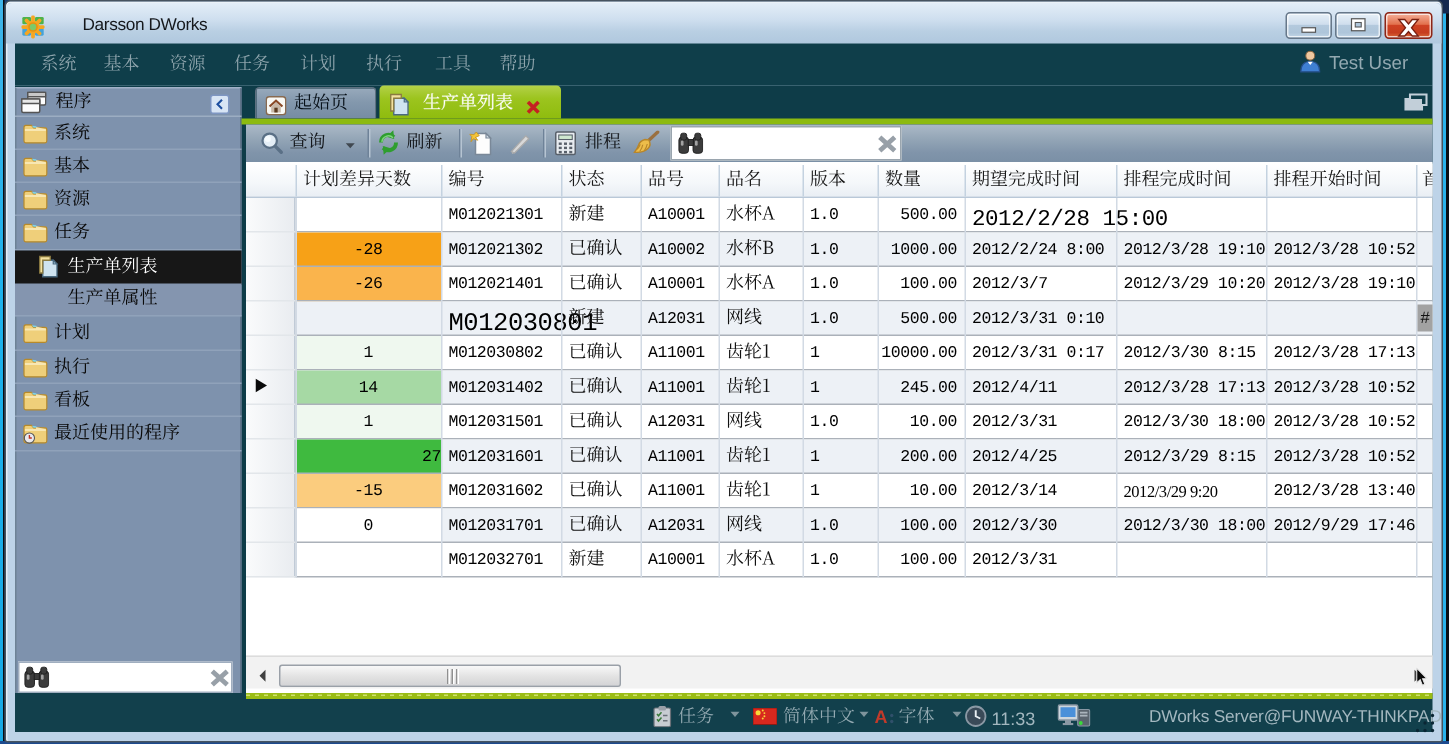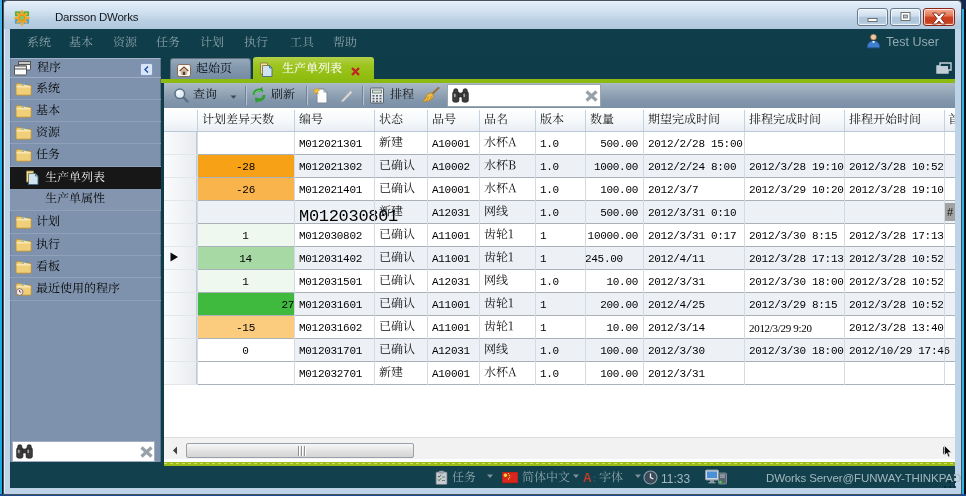--- a/index.html
+++ b/index.html
@@ -714,7 +714,7 @@
   </div>
 <div class="ab" style="left:540px;top:138px;width:44px;height:14px;font-size:11px;font-family:'Liberation Mono',monospace;letter-spacing:-.3px;color:#000;white-space:nowrap">1.0</div>
 <div class="ab" style="left:585px;top:138px;width:53px;height:14px;font-size:11px;font-family:'Liberation Mono',monospace;letter-spacing:-.3px;color:#000;text-align:right">500.00</div>
-<div class="ab" style="left:648px;top:138px;width:95px;height:14px;font-size:11px;font-family:'Liberation Mono',monospace;letter-spacing:-.3px;color:#000;white-space:nowrap">2012/2/28 15:00</div>
+<div class="ab" style="left:648px;top:138px;width:95px;height:14px;font-size:15px;font-family:'Liberation Mono',monospace;letter-spacing:-.3px;color:#000;white-space:nowrap">2012/2/28 15:00</div>
 <div class="ab" style="left:197px;top:154px;width:758px;height:1px;background:#abb1b9"></div>
 <div class="ab" style="left:197px;top:155px;width:758px;height:23px;background:#edf1f6"></div>
 <div class="ab" style="left:197px;top:155px;width:97px;height:23px;background:#f7a117"></div>

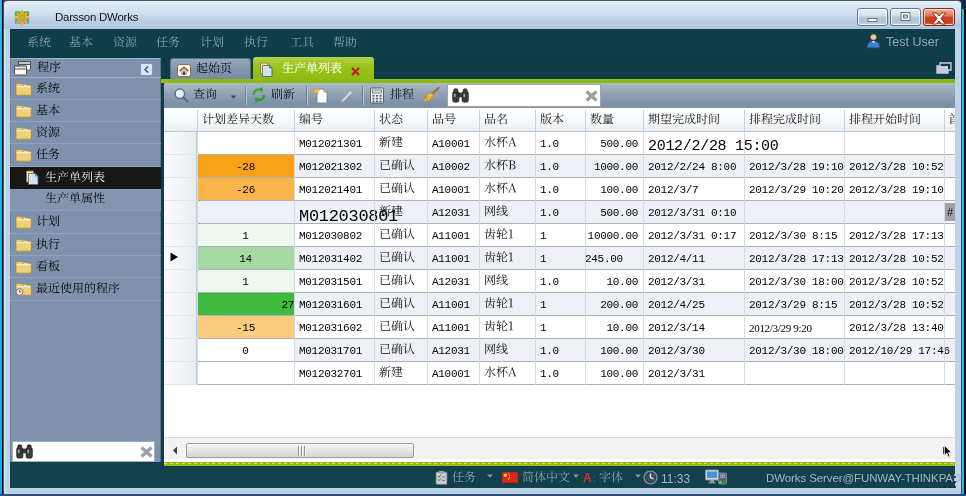--- a/index.html
+++ b/index.html
@@ -848,7 +848,7 @@
     </svg>
   </div>
 <div class="ab" style="left:540px;top:253px;width:44px;height:14px;font-size:11px;font-family:'Liberation Mono',monospace;letter-spacing:-.3px;color:#000;white-space:nowrap">1</div>
-<div class="ab" style="left:585px;top:253px;width:53px;height:14px;font-size:11px;font-family:'Liberation Mono',monospace;letter-spacing:-.3px;color:#000;">245.00</div>
+<div class="ab" style="left:585px;top:253px;width:53px;height:14px;font-size:11px;font-family:'Liberation Mono',monospace;letter-spacing:-.3px;color:#000;text-align:right">245.00</div>
 <div class="ab" style="left:648px;top:253px;width:95px;height:14px;font-size:11px;font-family:'Liberation Mono',monospace;letter-spacing:-.3px;color:#000;white-space:nowrap">2012/4/11</div>
 <div class="ab" style="left:749px;top:253px;width:94px;height:14px;font-size:11px;font-family:'Liberation Mono',monospace;letter-spacing:-.3px;color:#000;white-space:nowrap">2012/3/28 17:13</div>
 <div class="ab" style="left:849px;top:253px;width:94px;height:14px;font-size:11px;font-family:'Liberation Mono',monospace;letter-spacing:-.3px;color:#000;white-space:nowrap">2012/3/28 10:52</div>

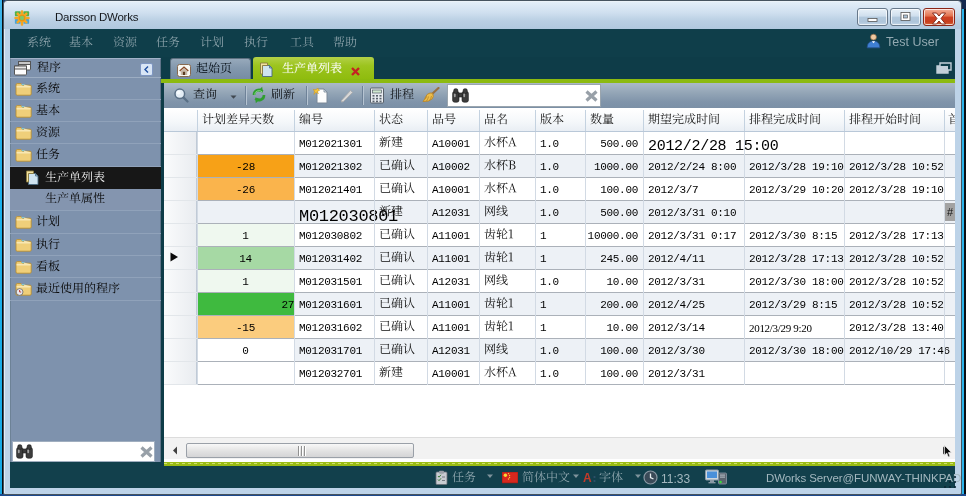--- a/index.html
+++ b/index.html
@@ -963,7 +963,7 @@
 <div class="ab" style="left:585px;top:345px;width:53px;height:14px;font-size:11px;font-family:'Liberation Mono',monospace;letter-spacing:-.3px;color:#000;text-align:right">100.00</div>
 <div class="ab" style="left:648px;top:345px;width:95px;height:14px;font-size:11px;font-family:'Liberation Mono',monospace;letter-spacing:-.3px;color:#000;white-space:nowrap">2012/3/30</div>
 <div class="ab" style="left:749px;top:345px;width:94px;height:14px;font-size:11px;font-family:'Liberation Mono',monospace;letter-spacing:-.3px;color:#000;white-space:nowrap">2012/3/30 18:00</div>
-<div class="ab" style="left:849px;top:345px;width:94px;height:14px;font-size:11px;font-family:'Liberation Mono',monospace;letter-spacing:-.3px;color:#000;white-space:nowrap">2012/10/29 17:46</div>
+<div class="ab" style="left:849px;top:345px;width:94px;height:14px;font-size:11px;font-family:'Liberation Mono',monospace;letter-spacing:-.3px;color:#000;white-space:nowrap">2012/9/29 17:46</div>
 <div class="ab" style="left:197px;top:361px;width:758px;height:1px;background:#abb1b9"></div>
 <div class="ab" style="left:197px;top:362px;width:97px;height:23px;background:#fff"></div>
 <div class="ab" style="left:299px;top:368px;width:74px;height:14px;font-size:11px;font-family:'Liberation Mono',monospace;letter-spacing:-.3px;color:#000;white-space:nowrap">M012032701</div>

